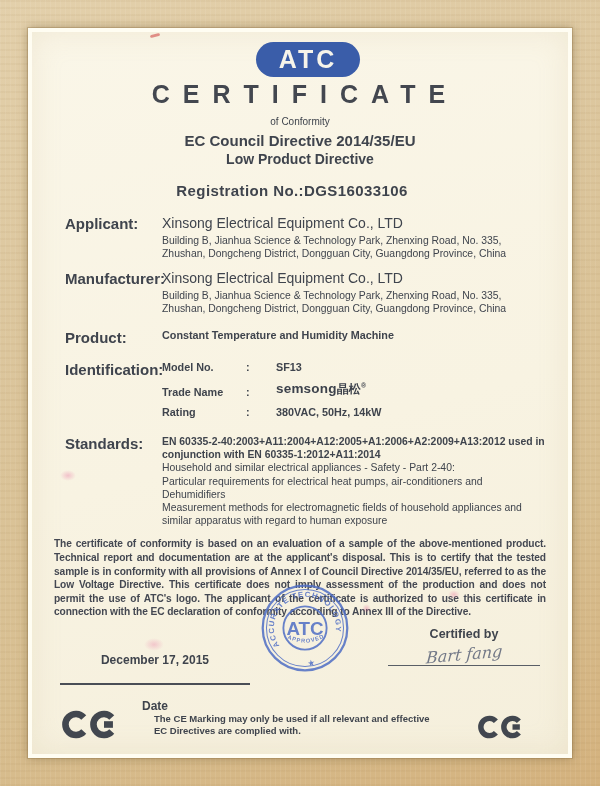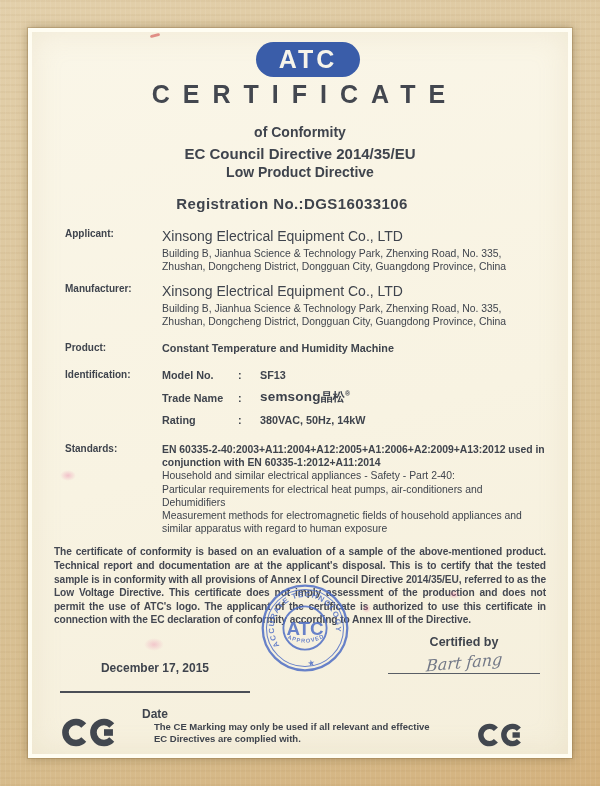--- a/index.html
+++ b/index.html
@@ -28,7 +28,7 @@
     color:#f6f4ea;font-weight:bold;font-size:25px;letter-spacing:3px;
   }
   .title{font-size:25px;font-weight:bold;letter-spacing:13px;margin-top:3px;color:#43474f;padding-left:10px;}
-  .subtitle{font-size:14px;font-weight:bold;margin-top:15px;}
+  .subtitle{font-size:10px;font-weight:normal;margin-top:7px;}
   .dir1{font-size:15px;font-weight:bold;margin-top:5px;}
   .dir2{font-size:14px;font-weight:bold;margin-top:2px;}
   .registration{font-size:15px;font-weight:bold;margin-top:15px;transform:translateX(-8px);letter-spacing:.4px;}

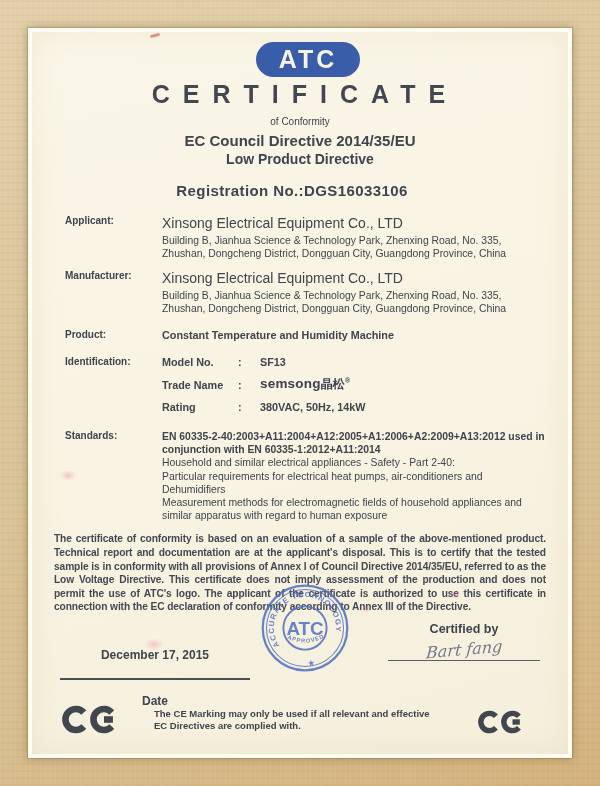--- a/index.html
+++ b/index.html
@@ -33,7 +33,7 @@
   .dir2{font-size:14px;font-weight:bold;margin-top:2px;}
   .registration{font-size:15px;font-weight:bold;margin-top:15px;transform:translateX(-8px);letter-spacing:.4px;}
   .row{display:flex;padding-left:11px;}
-  .row .lab{flex:none;width:97px;font-weight:bold;font-size:10px;}
+  .row .lab{flex:none;width:97px;font-weight:bold;font-size:15px;}
   .row .val{flex:1;font-size:10.4px;}
   .party{margin-top:16px;}
   .party.second{margin-top:10px;justify-content:flex-end;}

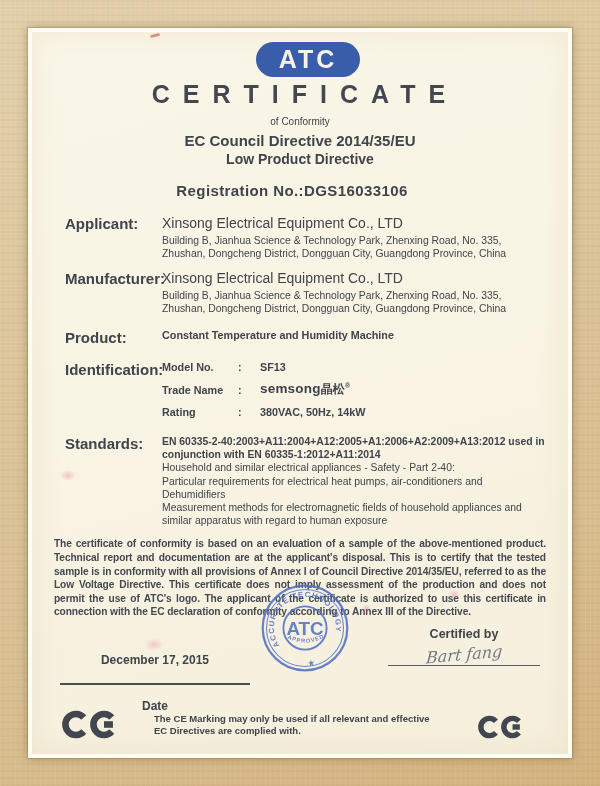--- a/index.html
+++ b/index.html
@@ -42,7 +42,7 @@
   .product{margin-top:14px;}
   .product .val{font-weight:bold;font-size:10.8px;}
   .ident{margin-top:15px;}
-  .id-row{display:flex;margin-bottom:8px;font-weight:bold;font-size:10.8px;align-items:center;}
+  .id-row{display:flex;margin-bottom:8px;font-weight:bold;font-size:10.8px;align-items:flex-end;gap:8px;}
   .id-lab{width:76px;}
   .id-colon{width:22px;}
   .brand{font-size:13.5px;letter-spacing:.2px;color:#3c414b;}

